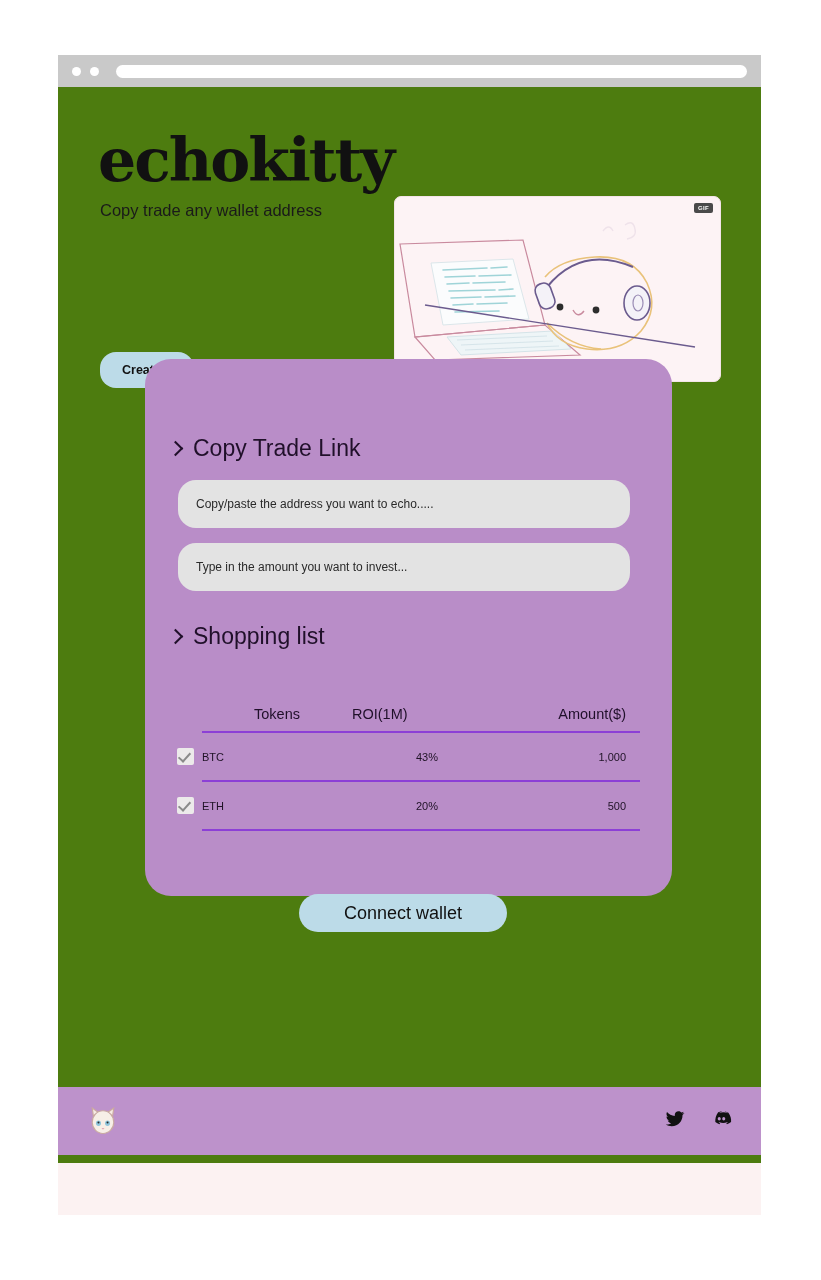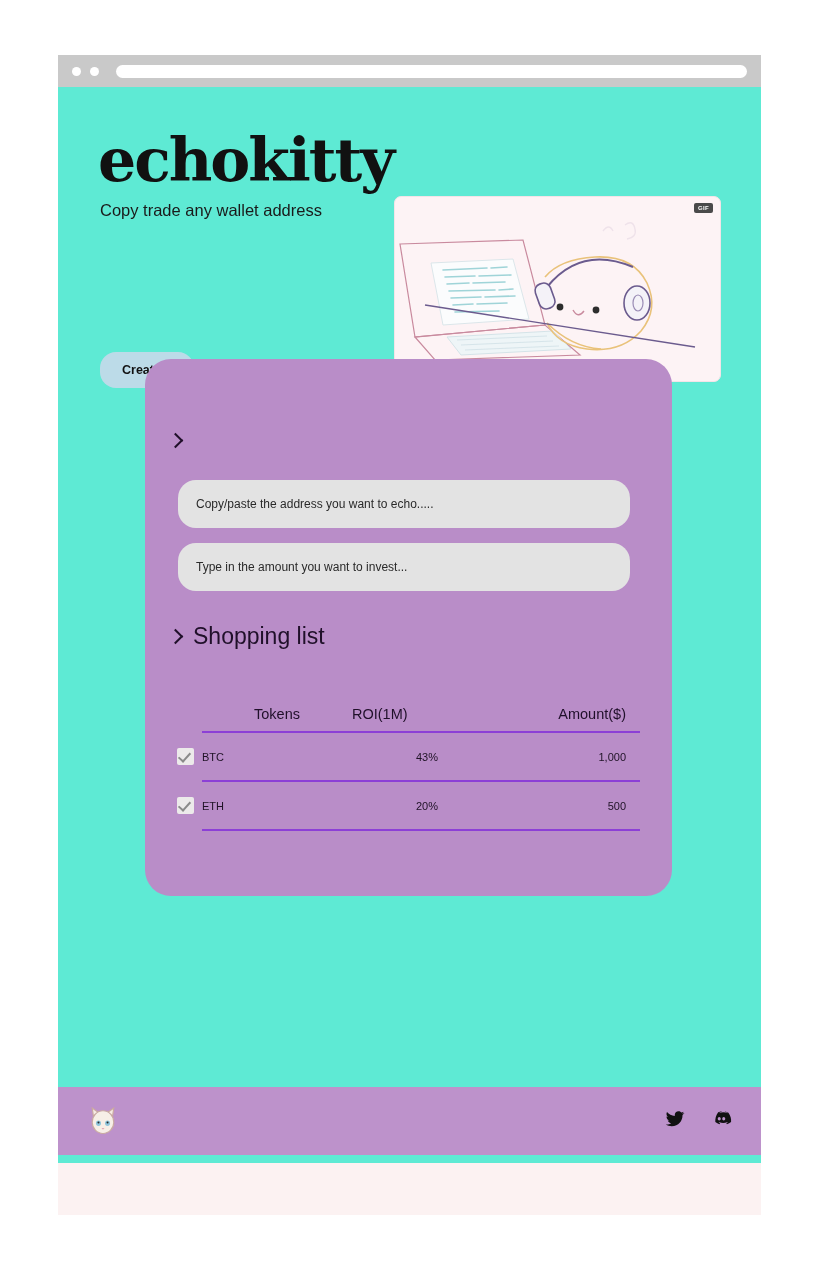--- a/index.html
+++ b/index.html
@@ -83,7 +83,7 @@
   .page-body {
     position: relative;
     height: 1076px;
-    background: #5eead4;
+    background: #4d7c0f;
   }
 
   .hero-title {

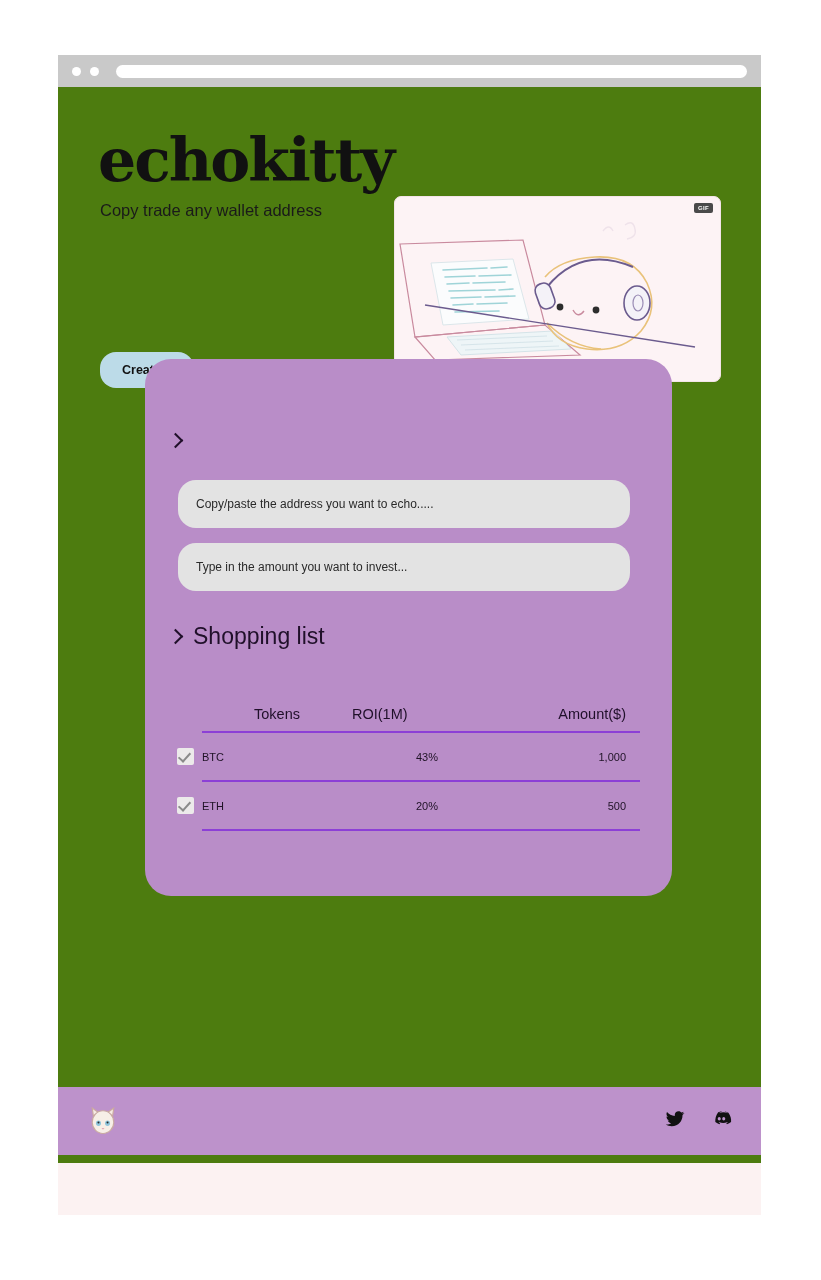--- a/index.html
+++ b/index.html
@@ -356,6 +356,7 @@
 
         <div class="section-head copy-trade">
           <span class="chevron"></span>
+          <span>Copy Trade Link</span>
         </div>
 
         <input class="field address" type="text" placeholder="Copy/paste the address you want to echo....." style="">

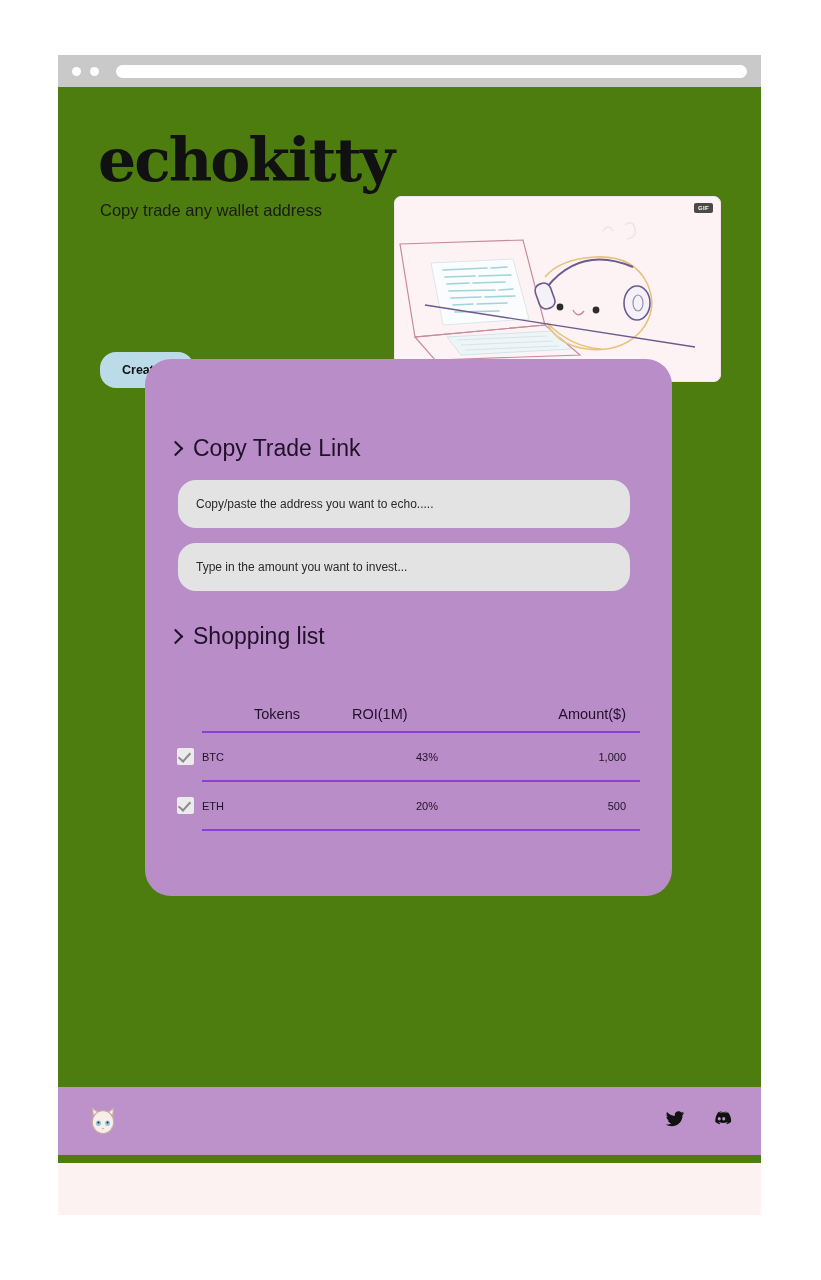--- a/index.html
+++ b/index.html
@@ -397,6 +397,7 @@
           </tbody>
         </table>
 
+        <button class="connect-wallet">Connect wallet</button>
       </div>
 
       <div class="footer">

